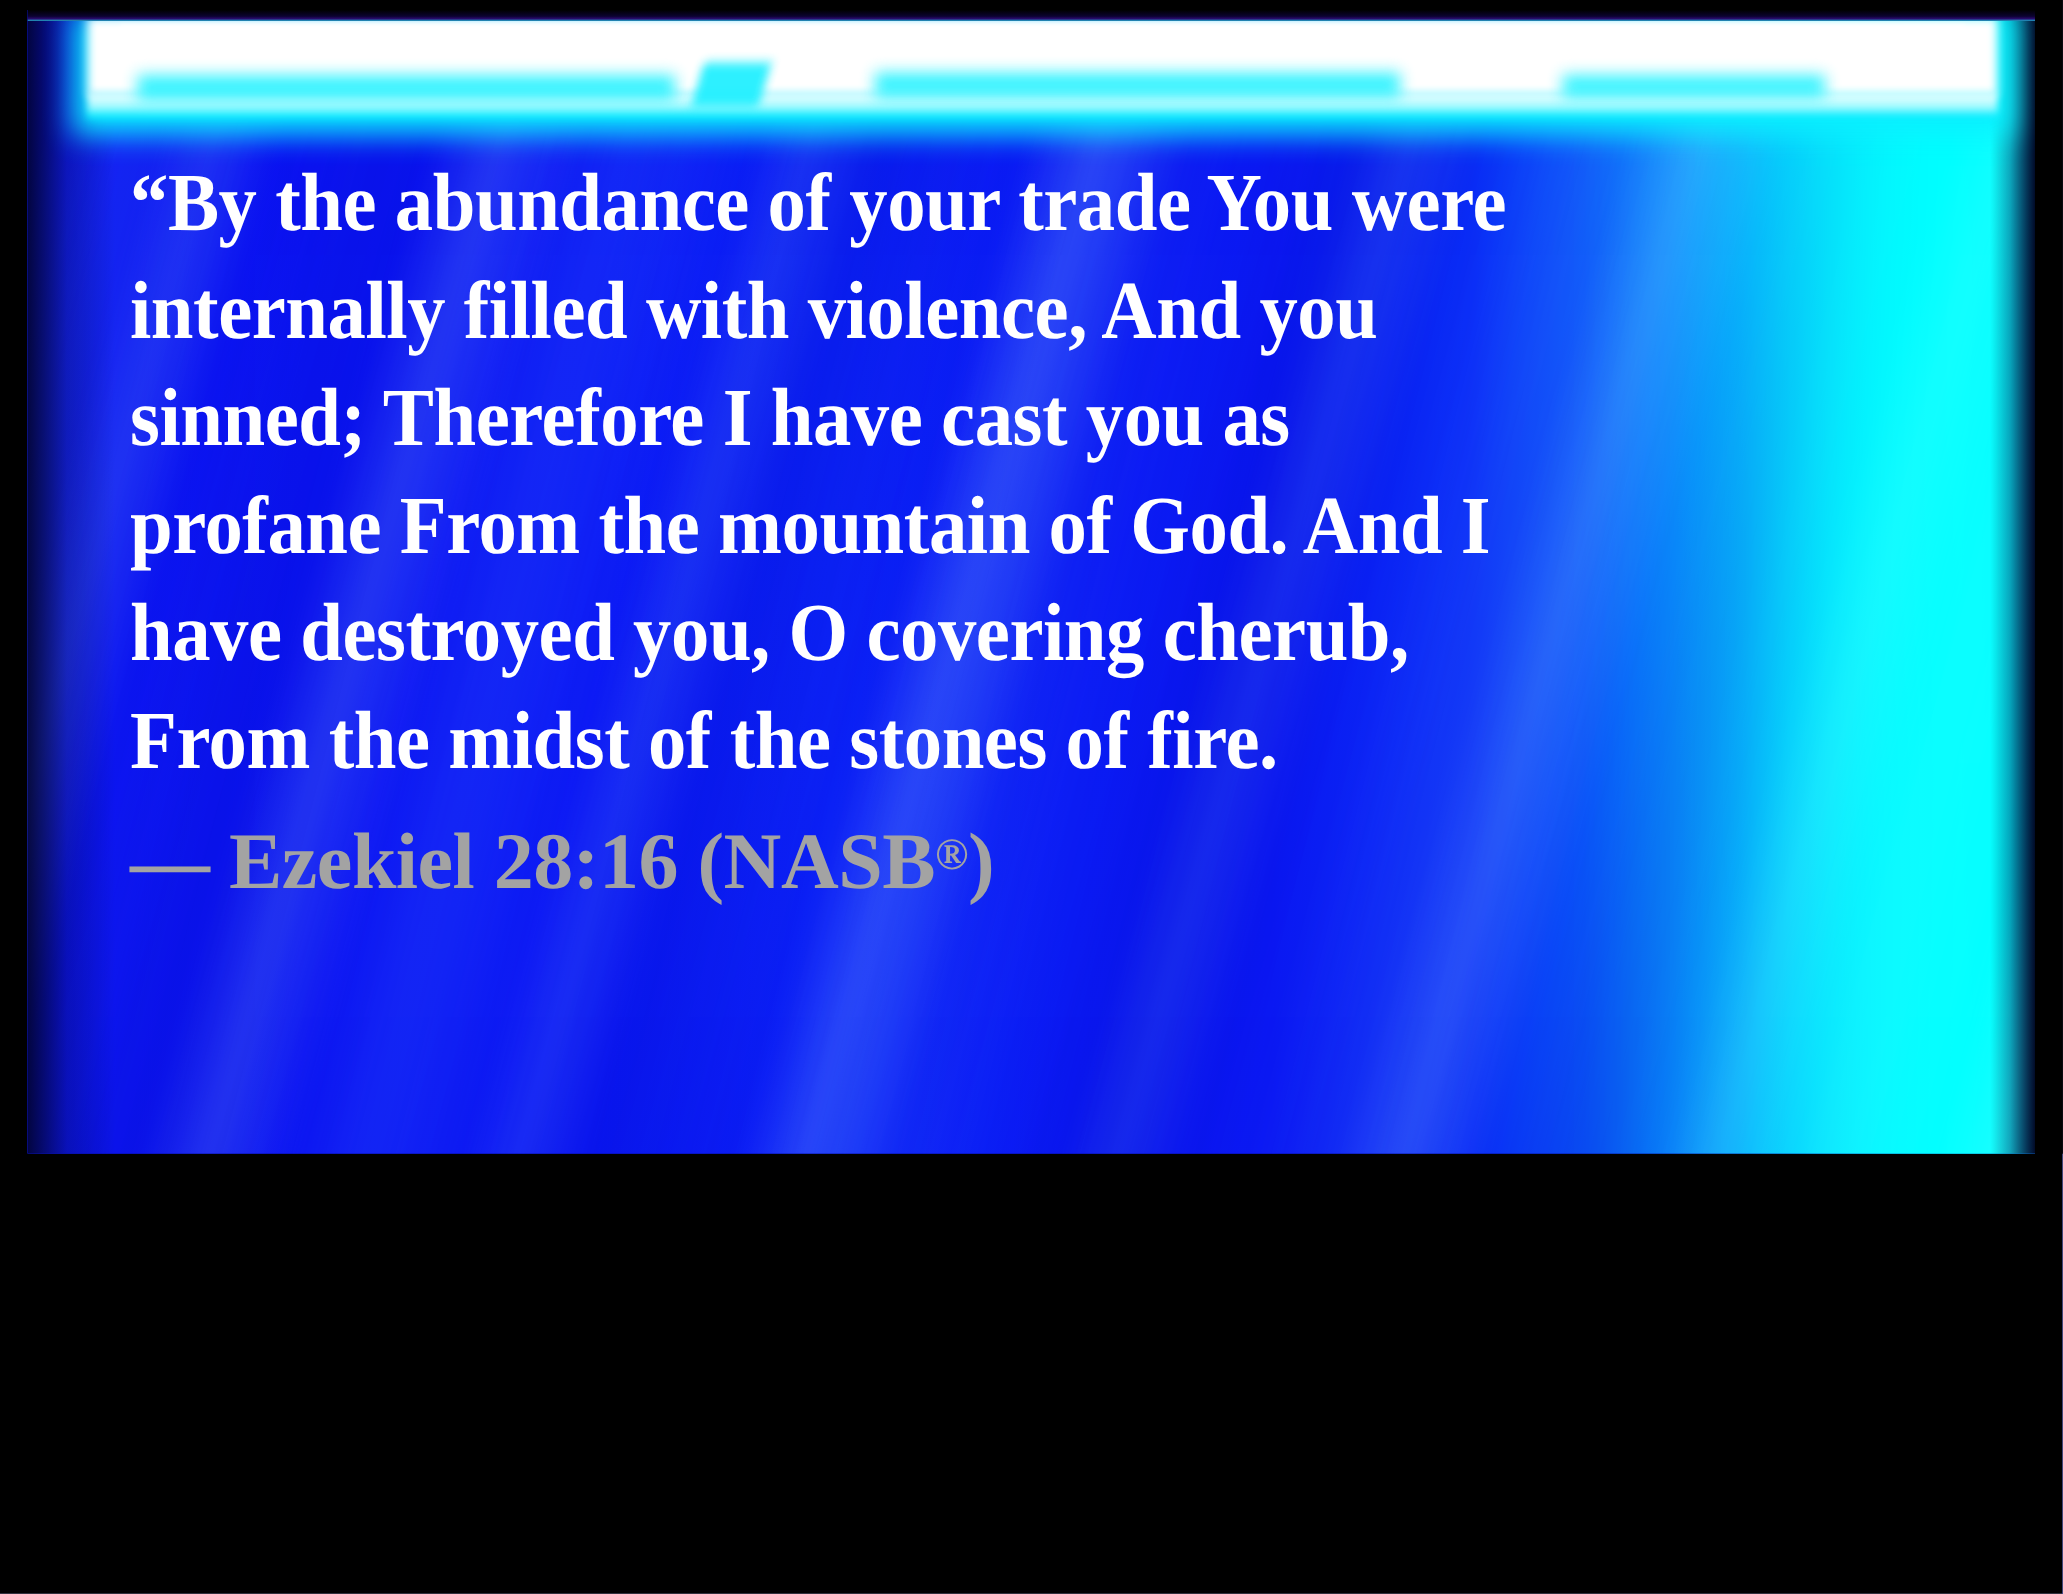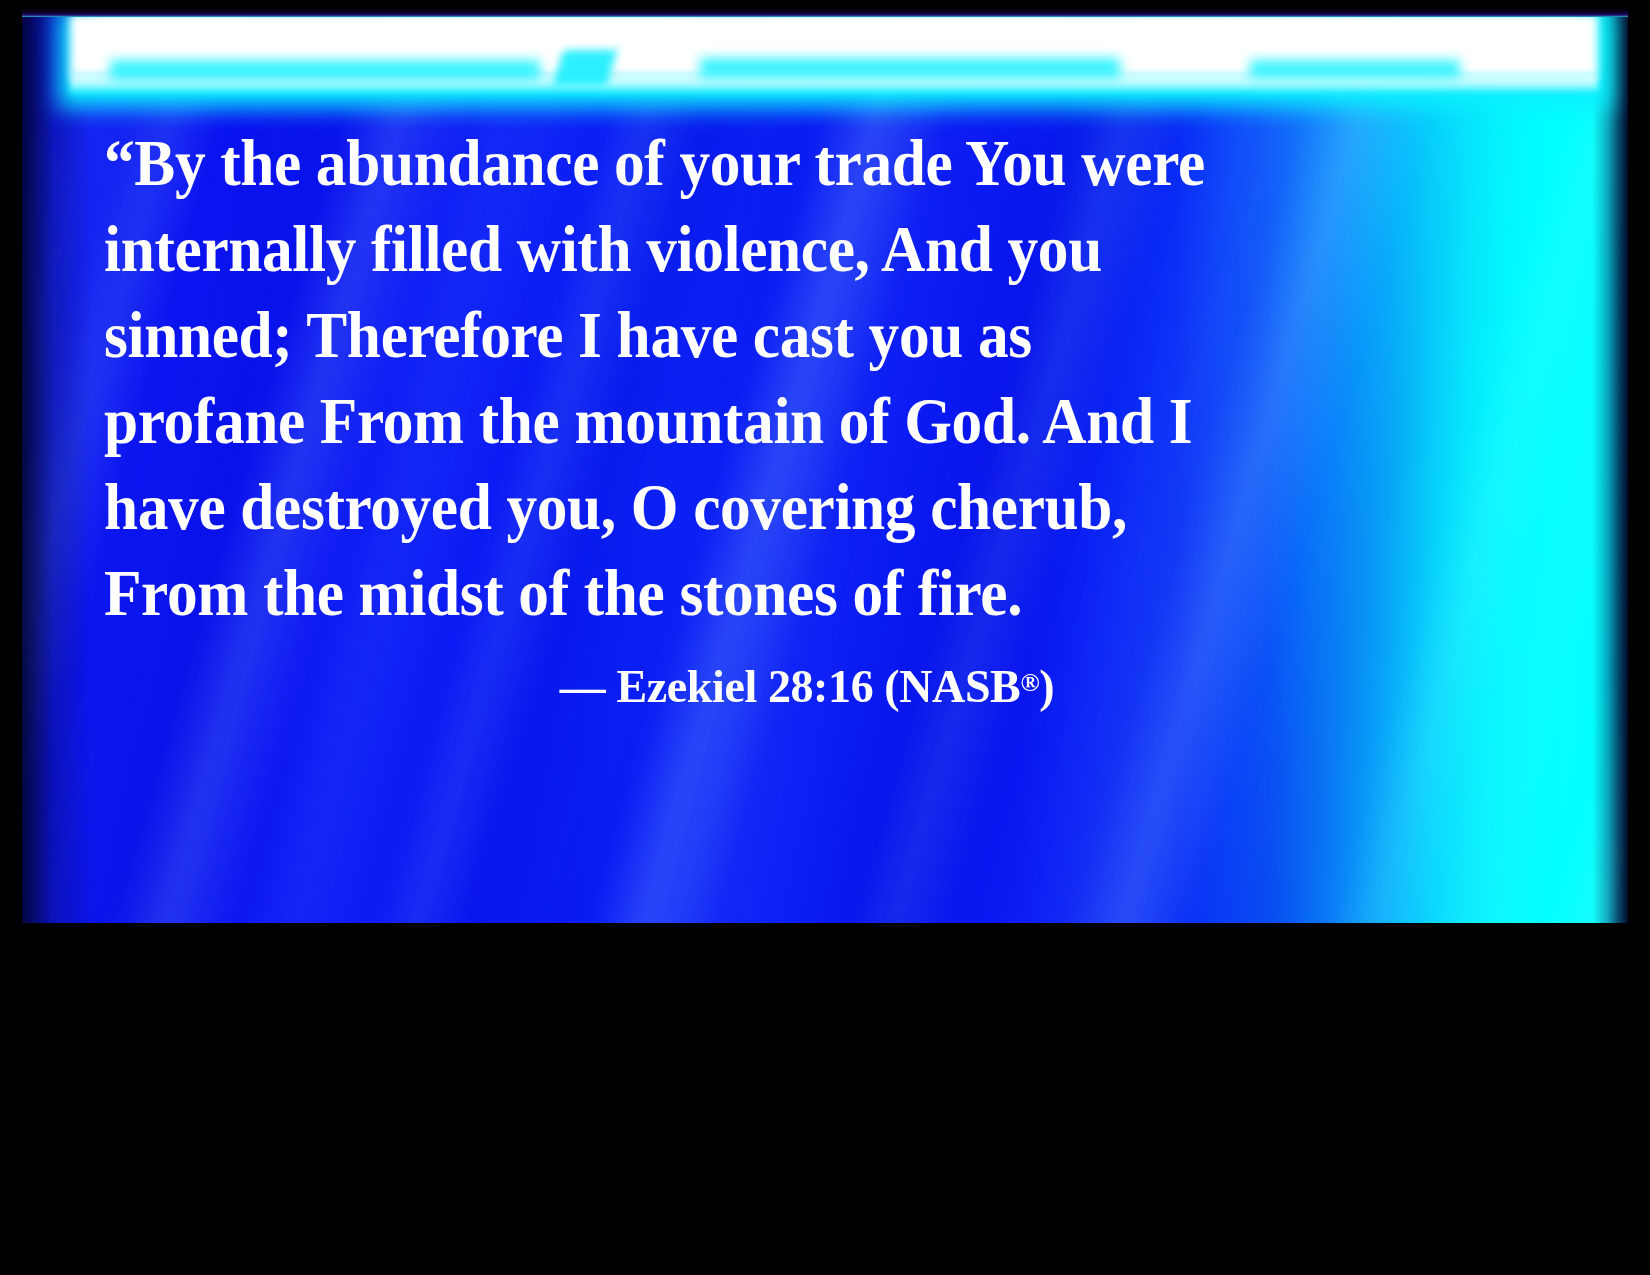--- a/index.html
+++ b/index.html
@@ -258,13 +258,13 @@
     transform-origin: left center;
   }
   .attribution {
-    color: #ffffff;
+    color: #a3a3a3;
     font-weight: bold;
-    font-size: 46px;
+    font-size: 64px;
     line-height: 86px;
     letter-spacing: -0.4px;
     white-space: nowrap;
-    text-align: center;
+    text-align: left;
     margin-top: 4px;
     padding-right: 14px;
   }

